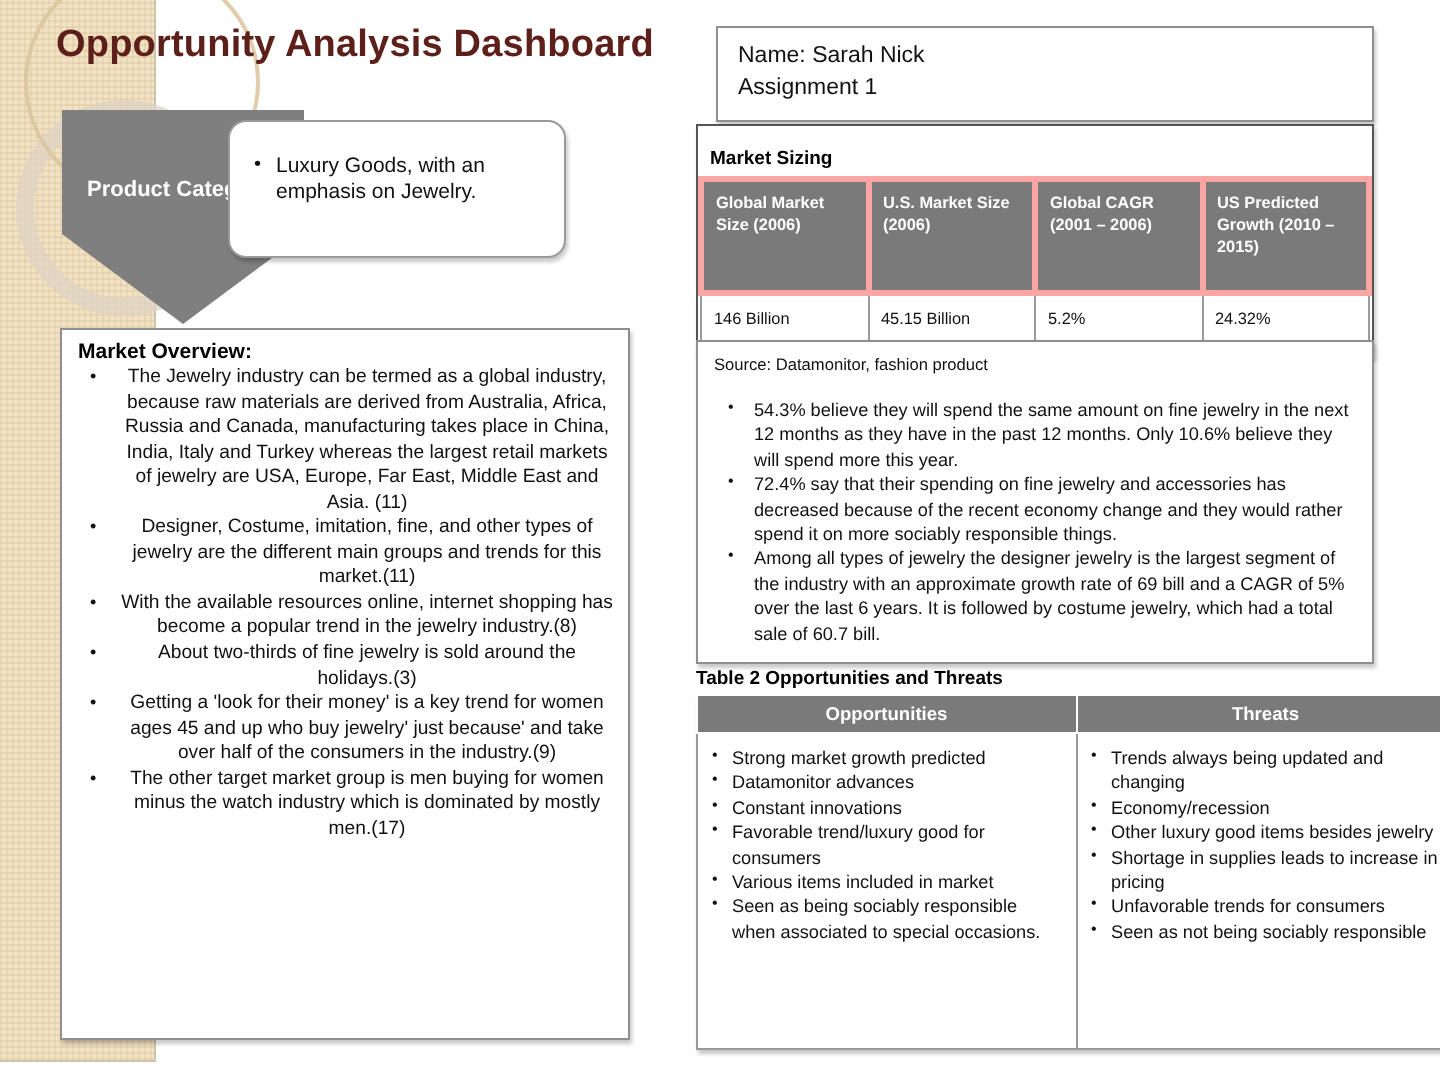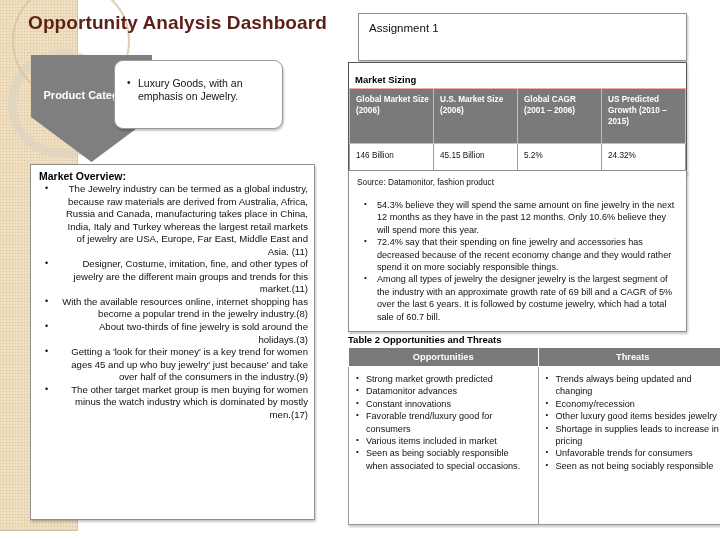--- a/index.html
+++ b/index.html
@@ -313,6 +313,7 @@
   </div>
 
   <div class="name-box">
+    <div>Name: Sarah Nick</div>
     <div>Assignment 1</div>
   </div>
 

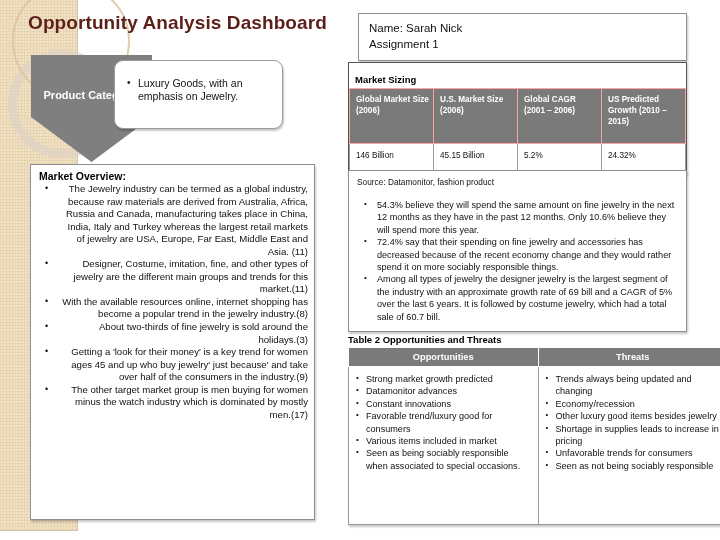--- a/index.html
+++ b/index.html
@@ -182,7 +182,7 @@
     text-align: left;
     vertical-align: top;
     padding: 5px 4px 16px 6px;
-    border: 1px solid #fca5a5;
+    border: 3px solid #fca5a5;
   }
   table.sizing td {
     background: #ffffff;

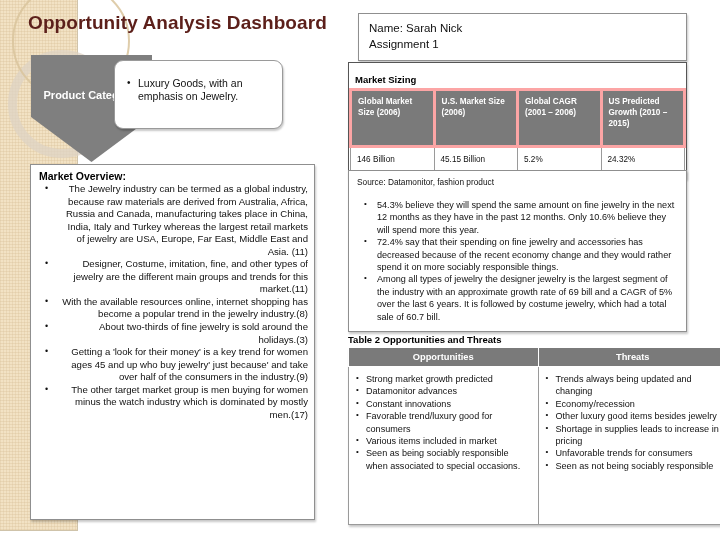--- a/index.html
+++ b/index.html
@@ -126,7 +126,7 @@
     font-size: 9.6px;
     line-height: 12.55px;
     color: #111;
-    text-align: right;
+    text-align: center;
   }
   .overview-list li:before {
     content: "\2022";

